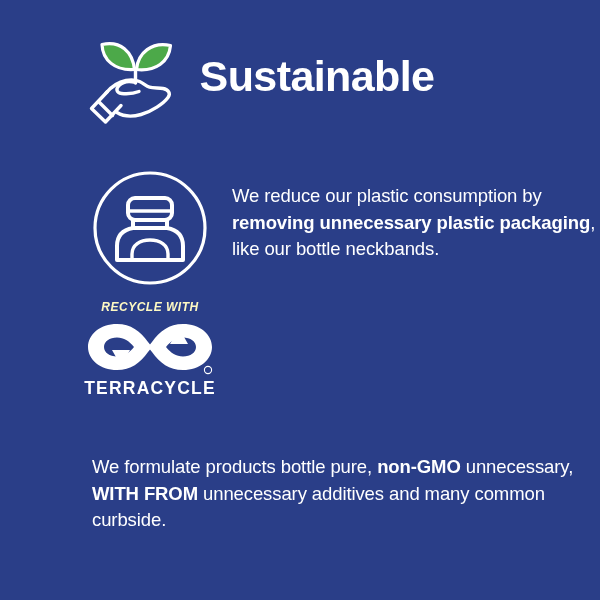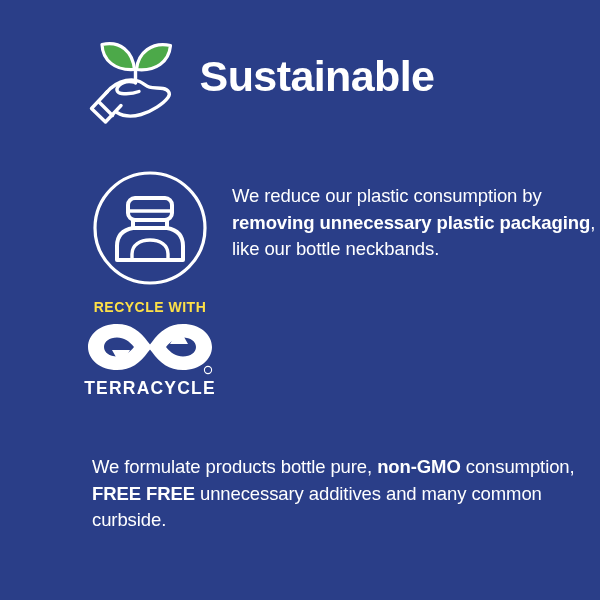--- a/index.html
+++ b/index.html
@@ -103,12 +103,13 @@
     align-items:center;
   }
   .tc-top {
-    font-size:14px;
+    font-size:12px;
     font-weight:700;
     letter-spacing:0.5px;
     line-height:16px;
-    color:#fde047;
+    color:#fef9c3;
     white-space:nowrap;
+    font-style:italic;
   }
   .tc-mark {
     width:128px; height:56px;

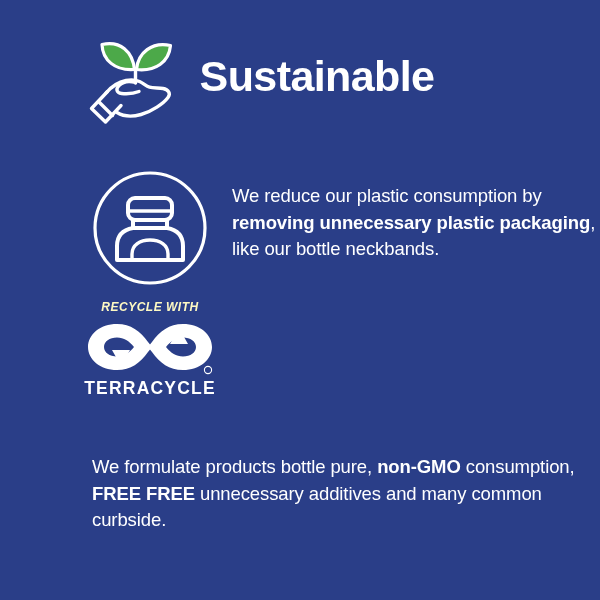--- a/index.html
+++ b/index.html
@@ -233,7 +233,7 @@
 
     <div class="row" id="row-gmo">
       <div class="row-text">
-        <span>We formulate products bottle pure, </span><b>non-GMO</b><span> consumption, </span><b>FREE FREE</b><span> unnecessary additives and many common curbside.</span>
+        <span>We formulate products bottle pure, </span><b>non-GMO</b><span> unnecessary, </span><b>FREE FREE</b><span> unnecessary additives and many common curbside.</span>
       </div>
     </div>
 

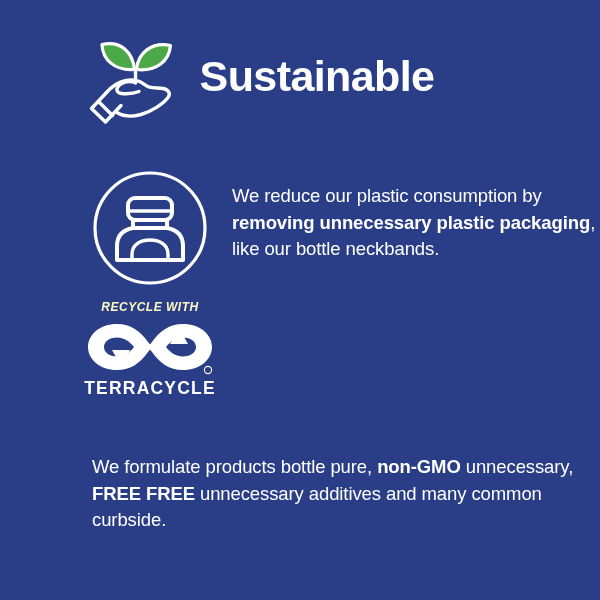--- a/index.html
+++ b/index.html
@@ -233,7 +233,7 @@
 
     <div class="row" id="row-gmo">
       <div class="row-text">
-        <span>We formulate products bottle pure, </span><b>non-GMO</b><span> unnecessary, </span><b>FREE FREE</b><span> unnecessary additives and many common curbside.</span>
+        <span>We formulate products bottle pure, </span><b>non-GMO</b><span> unnecessary, </span><b>WITH FROM</b><span> unnecessary additives and many common curbside.</span>
       </div>
     </div>
 

